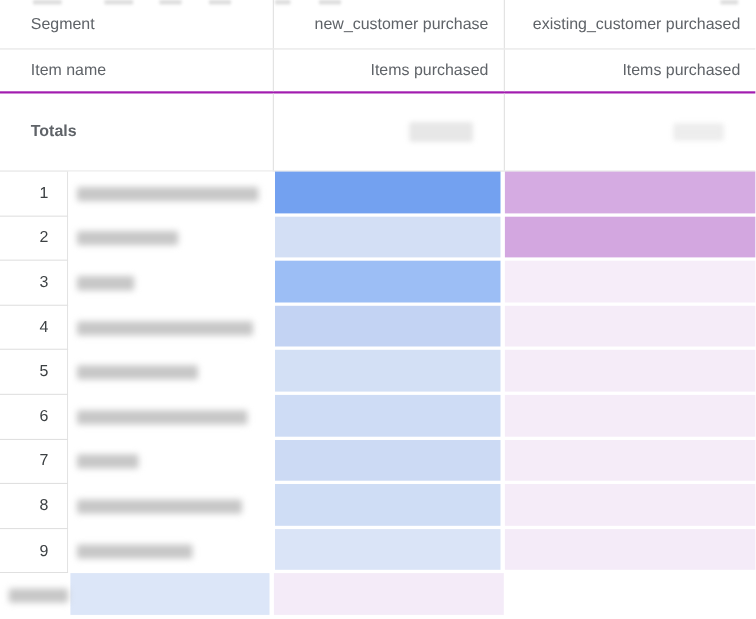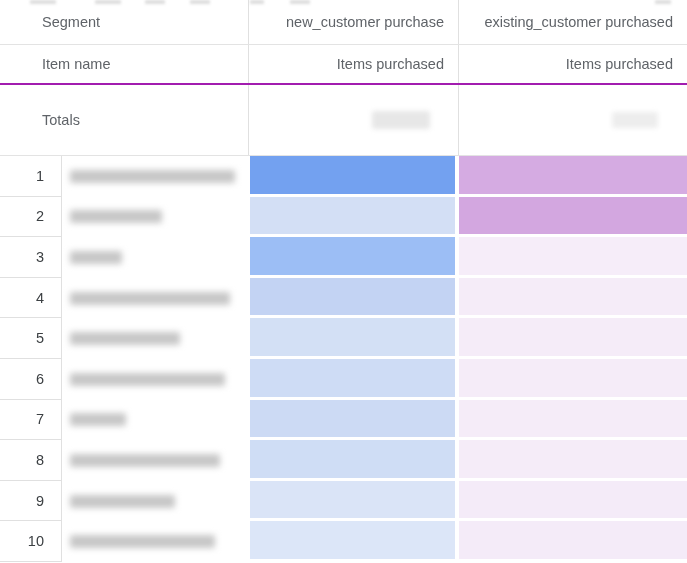--- a/index.html
+++ b/index.html
@@ -28,7 +28,7 @@
     color:#5f6368;
     font-size:14.5px;
   }
-  .cell.dim{justify-content:flex-start;padding-left:42px;}
+  .cell.dim{justify-content:flex-start;padding-left:28px;}
   .cell.met{justify-content:flex-end;padding-right:14px;border-left:1px solid #e0e0e0;}
   .seg-row{height:45px;border-bottom:1px solid #e3e3e3;}
   .name-row{height:40px;border-bottom:2px solid #a21caf;}

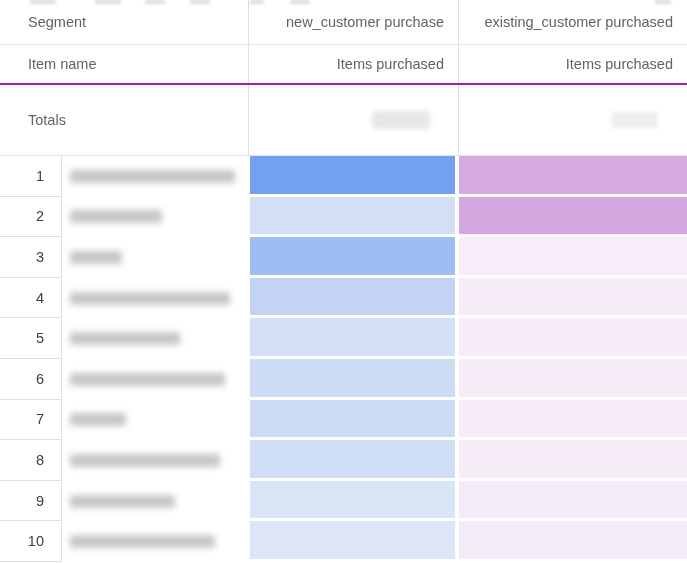--- a/index.html
+++ b/index.html
@@ -34,7 +34,7 @@
   .name-row{height:40px;border-bottom:2px solid #a21caf;}
   .totals-row{height:71px;border-bottom:1px solid #e3e3e3;}
   .totals-label{
-    font-weight:normal;color:#202124;
+    font-weight:bold;color:#202124;
     padding-left:55px;font-size:14.5px;
   }
   .blur-blob{

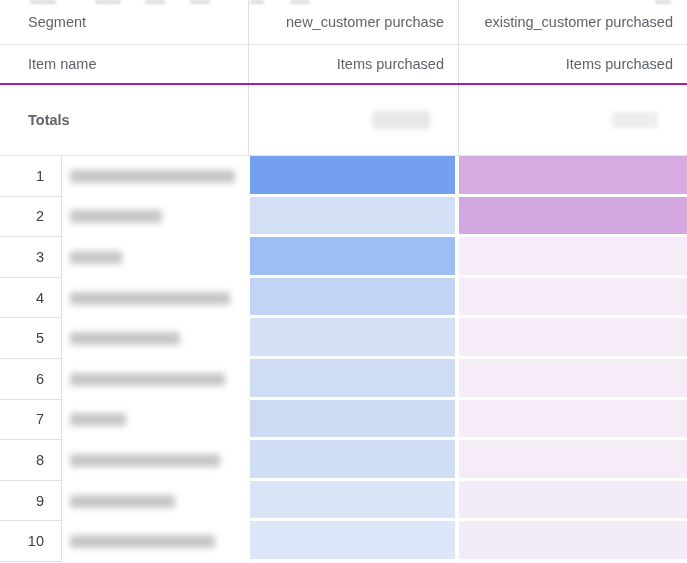--- a/index.html
+++ b/index.html
@@ -235,7 +235,6 @@
         </div>
       </div>
       <div class="drow">
-        <div class="num-cell">10</div>
         <div class="name-cell">
           <div class="name-smudge" style="width: 145px;"></div>
         </div>

